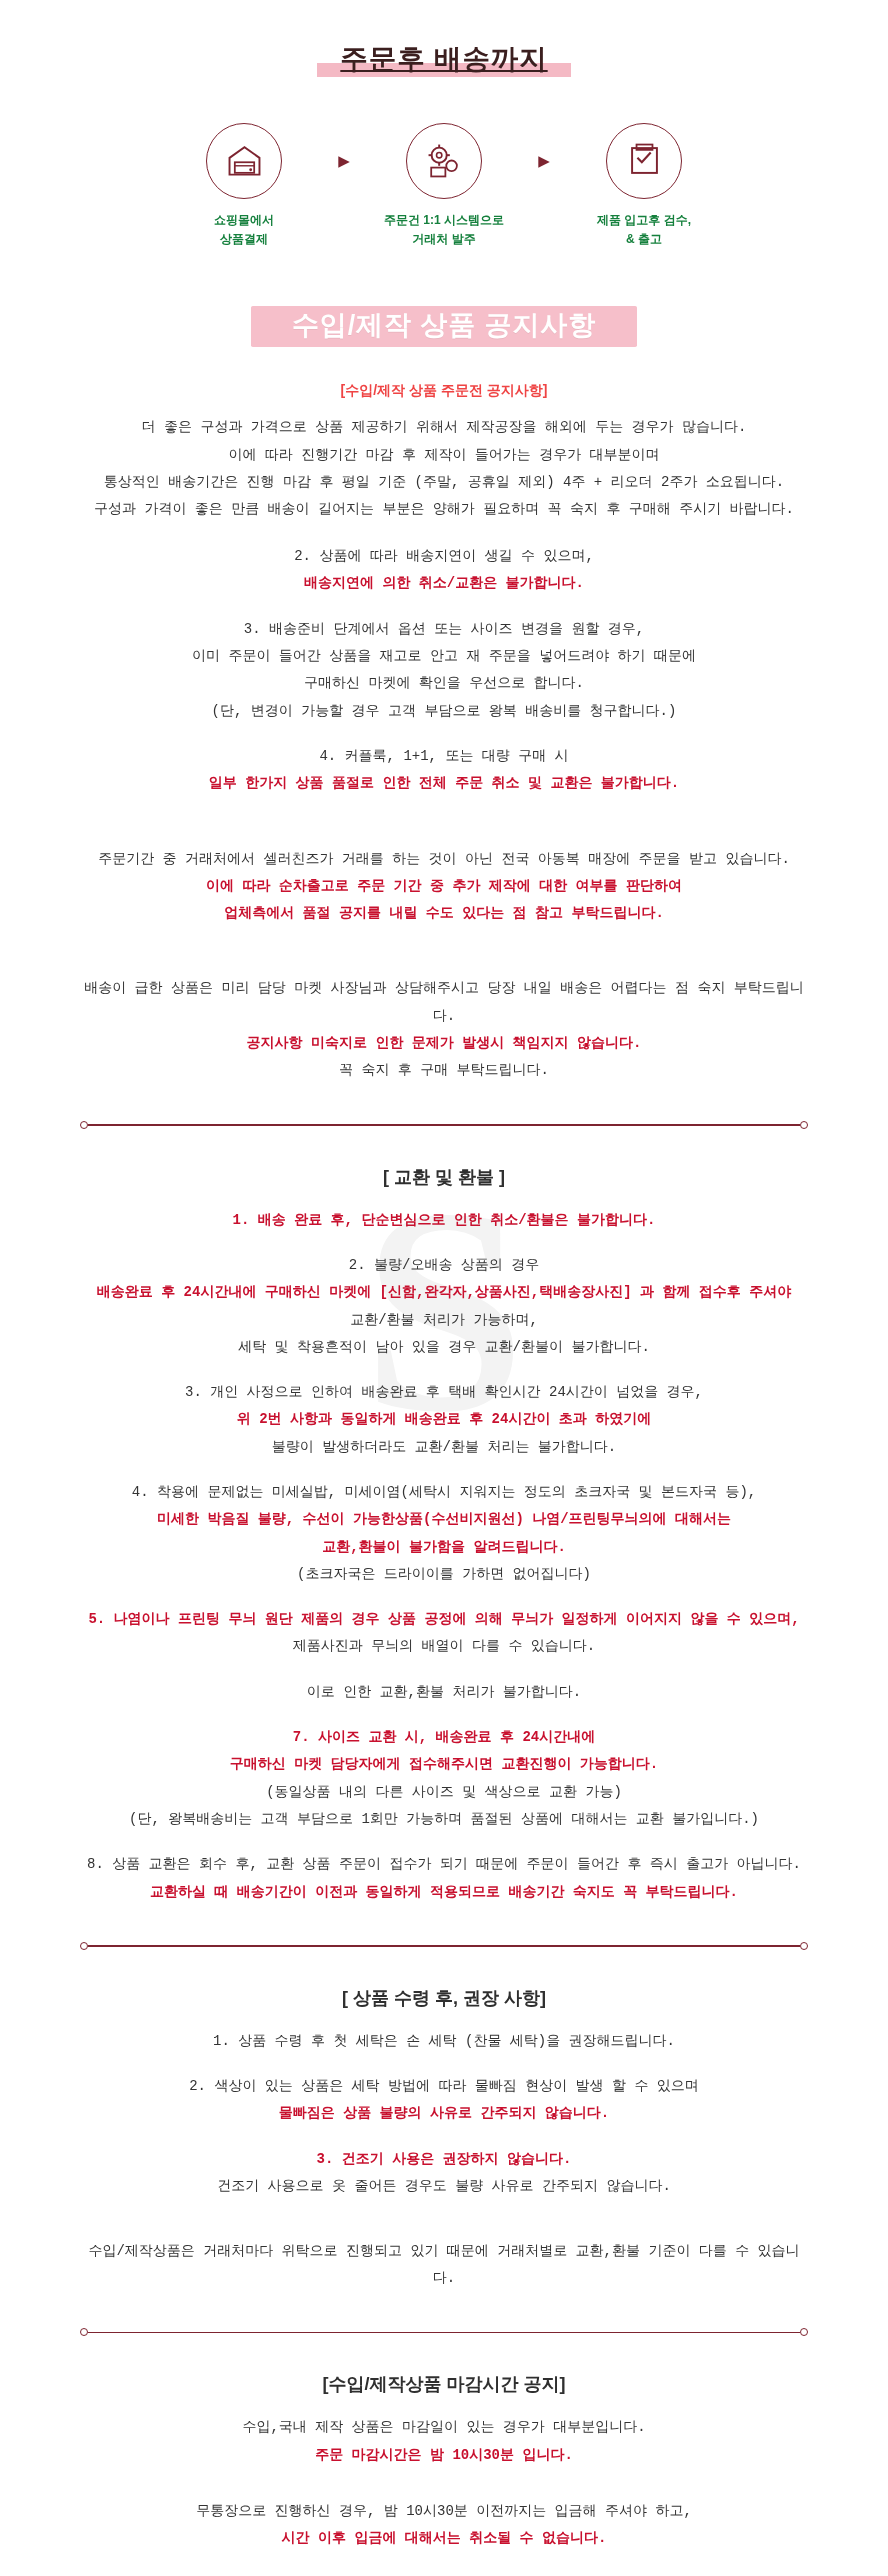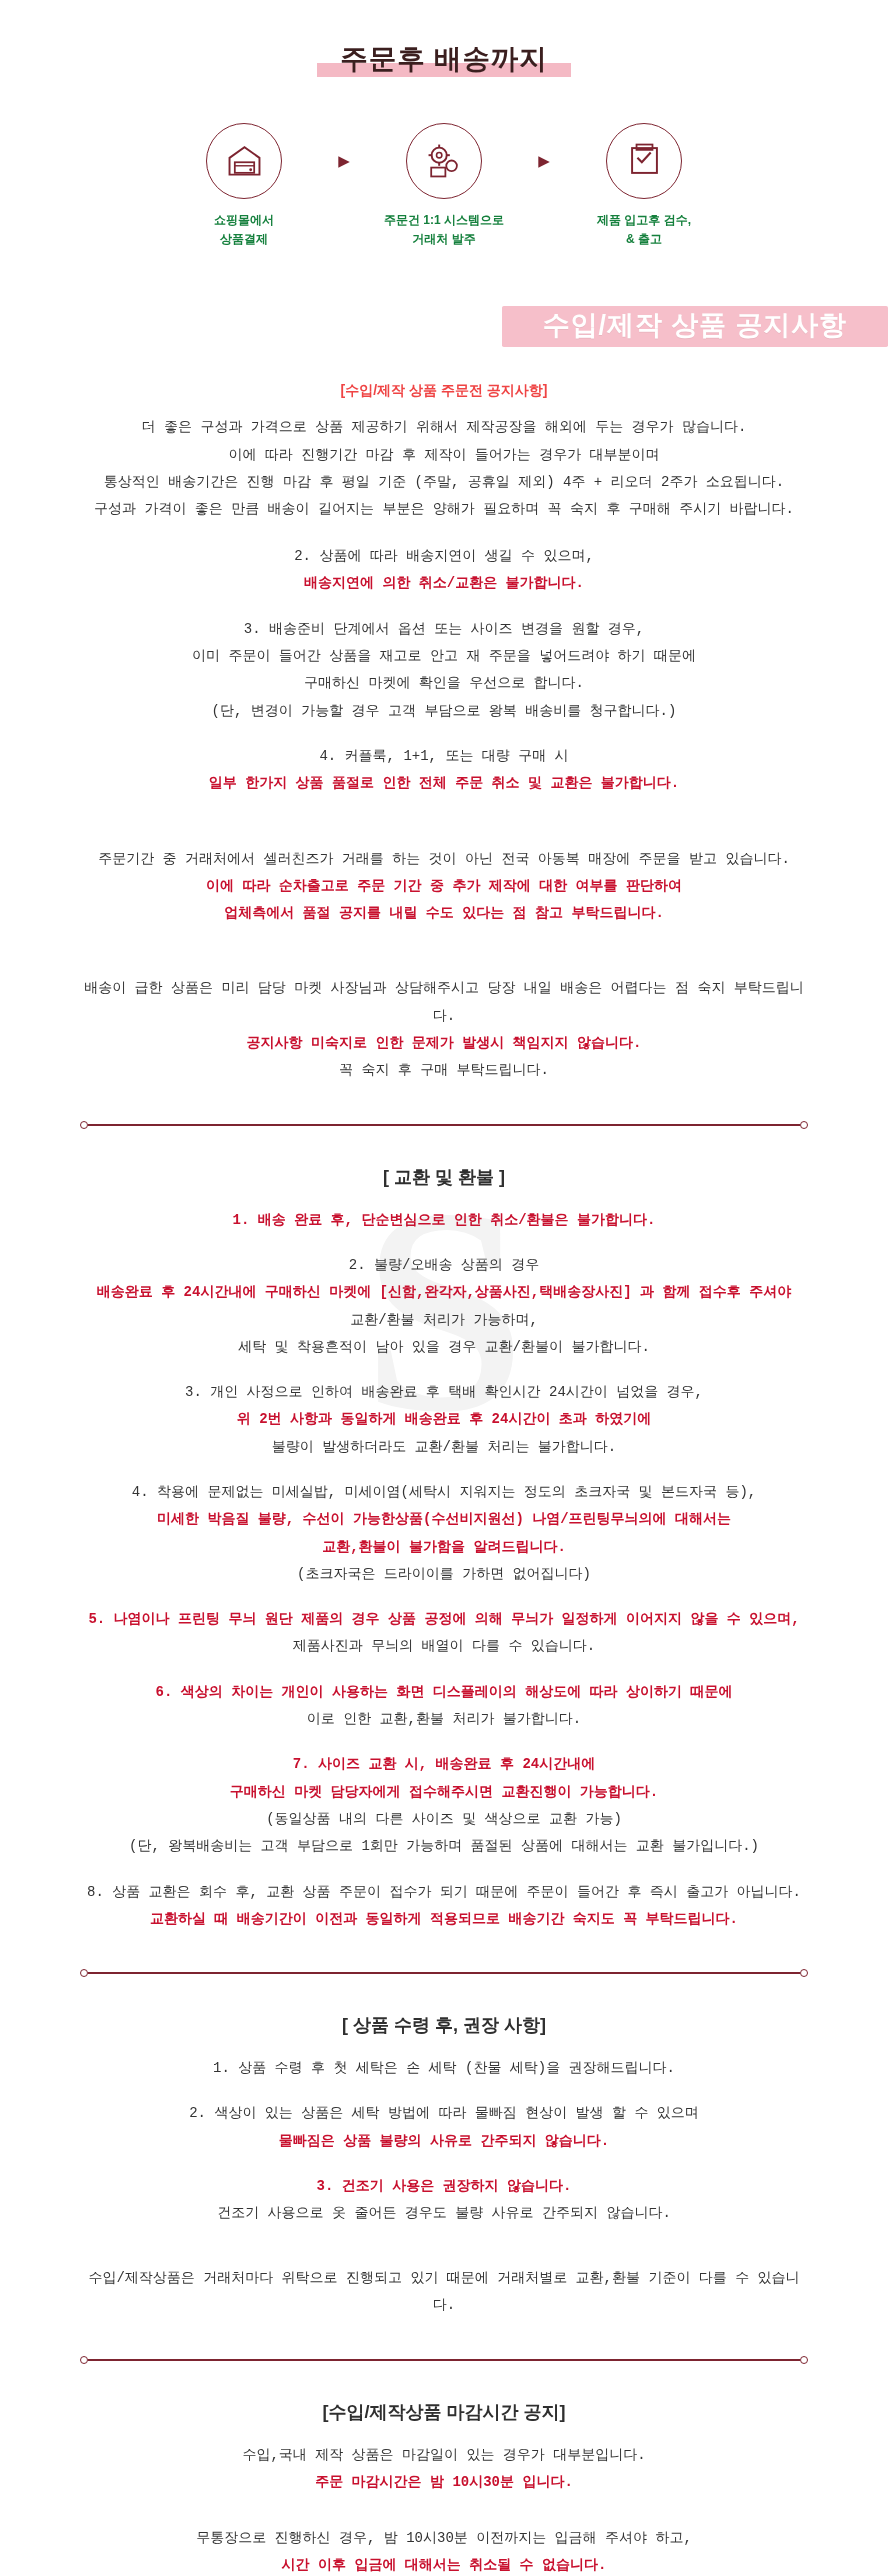--- a/index.html
+++ b/index.html
@@ -44,7 +44,7 @@
     background: #f4b9c4;
     z-index: 0;
   }
-  .top-title .txt { position: relative; z-index: 1; }
+  .top-title .txt { position: relative; z-index: 1; text-decoration: underline; }
 
   
   .steps {

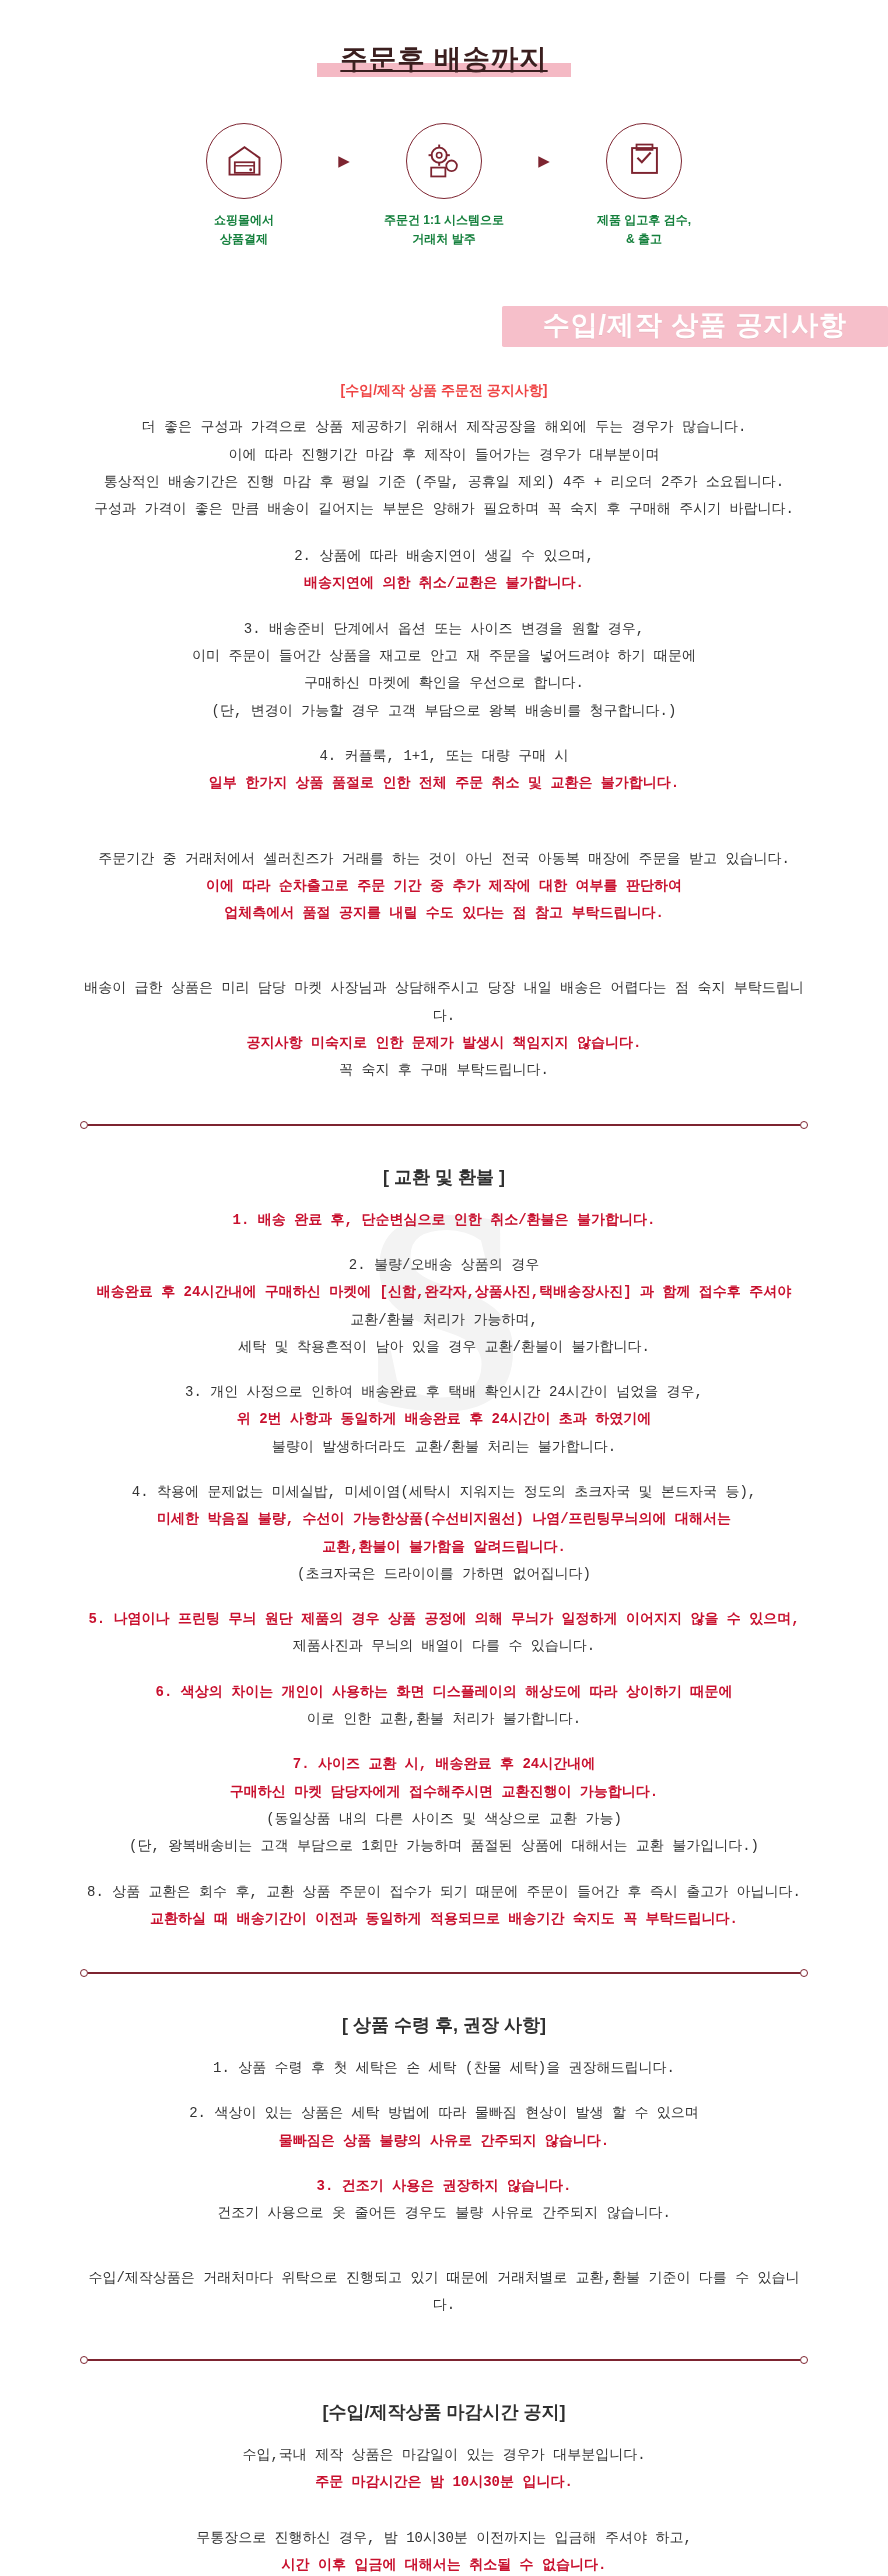--- a/index.html
+++ b/index.html
@@ -88,7 +88,7 @@
 
   
   .section-head {
-    text-align: right;
+    text-align: center;
     margin-top: 52px;
   }
   .section-head .bar {

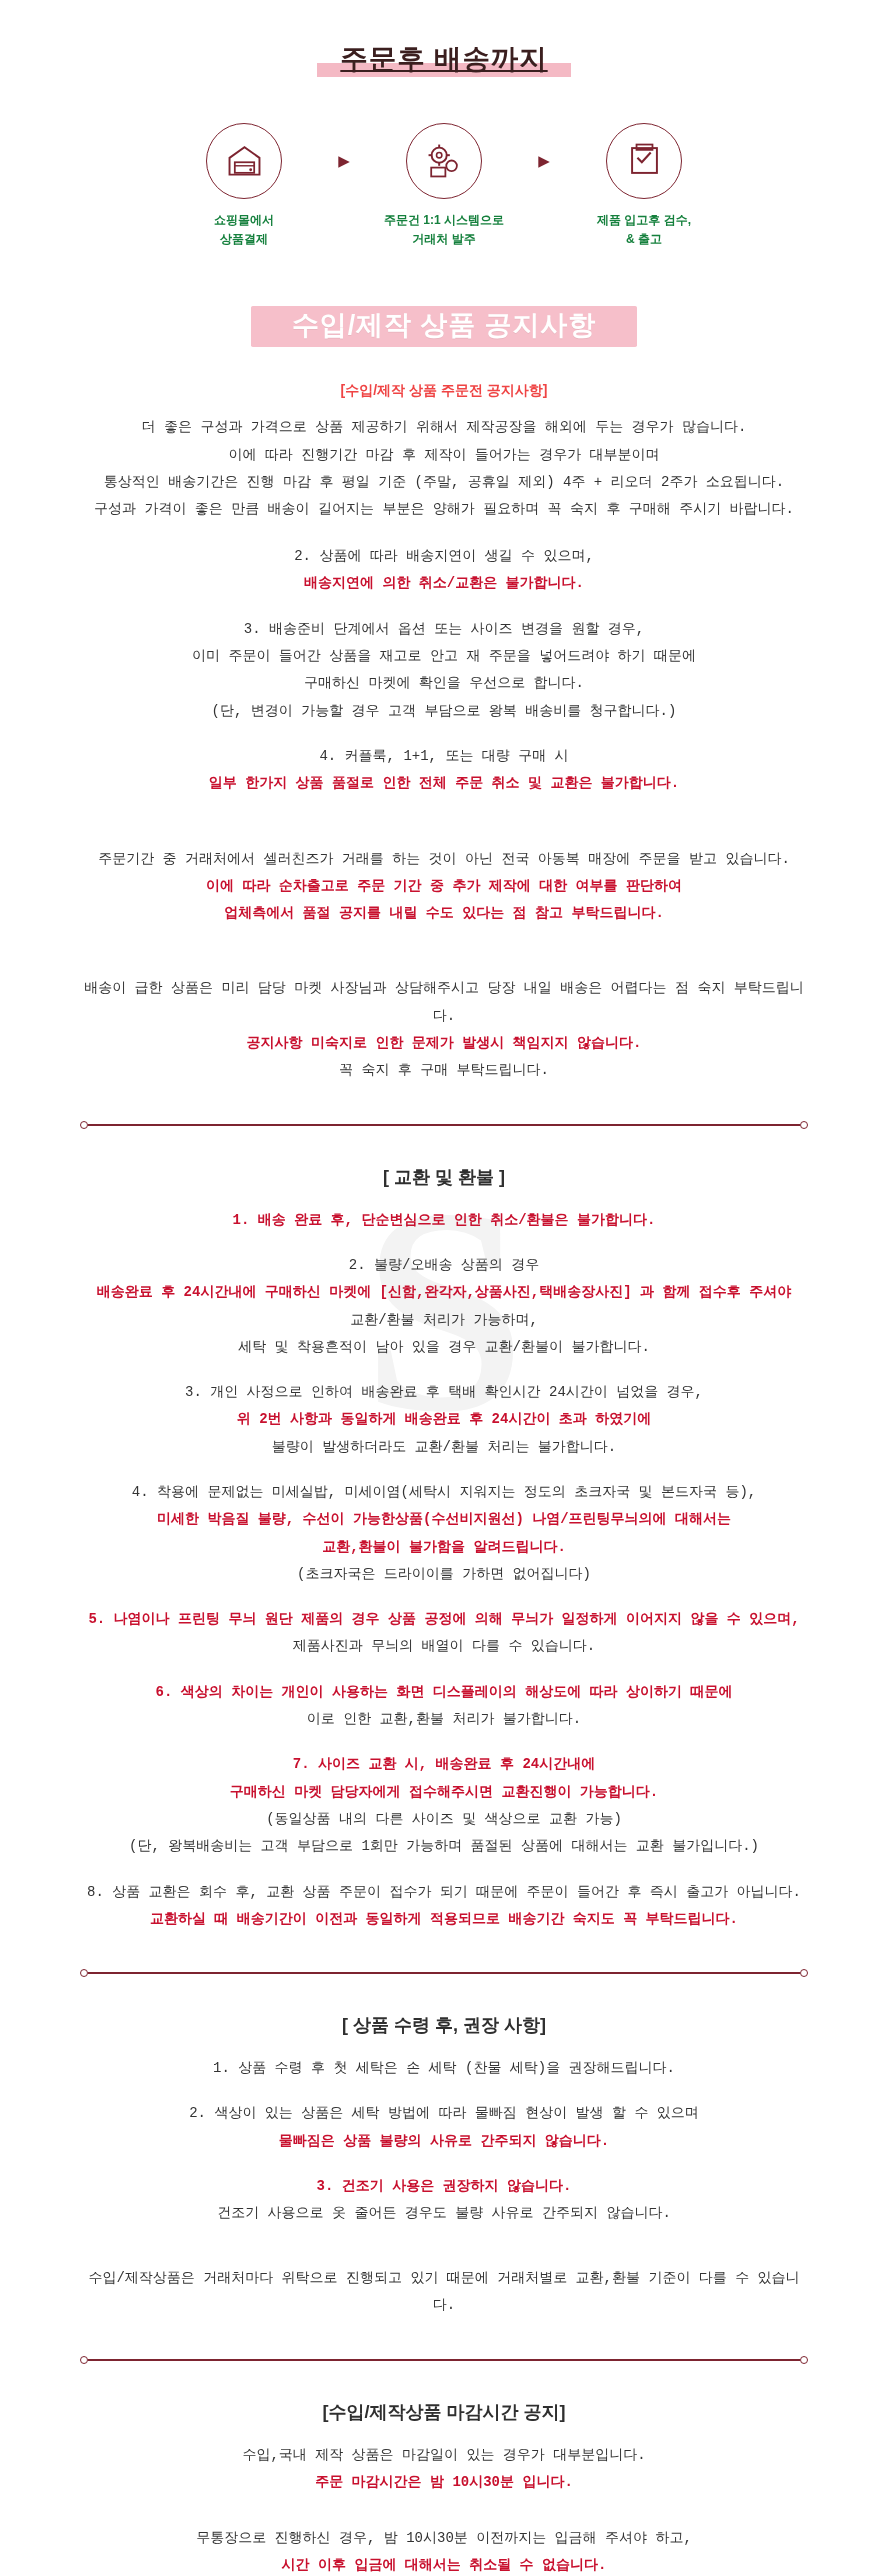--- a/index.html
+++ b/index.html
@@ -345,7 +345,6 @@
       </div>
 
       <div class="item">
-        <div class="line red">6. 색상의 차이는 개인이 사용하는 화면 디스플레이의 해상도에 따라 상이하기 때문에</div>
         <div class="line dark">이로 인한 교환,환불 처리가 불가합니다.</div>
       </div>
 

